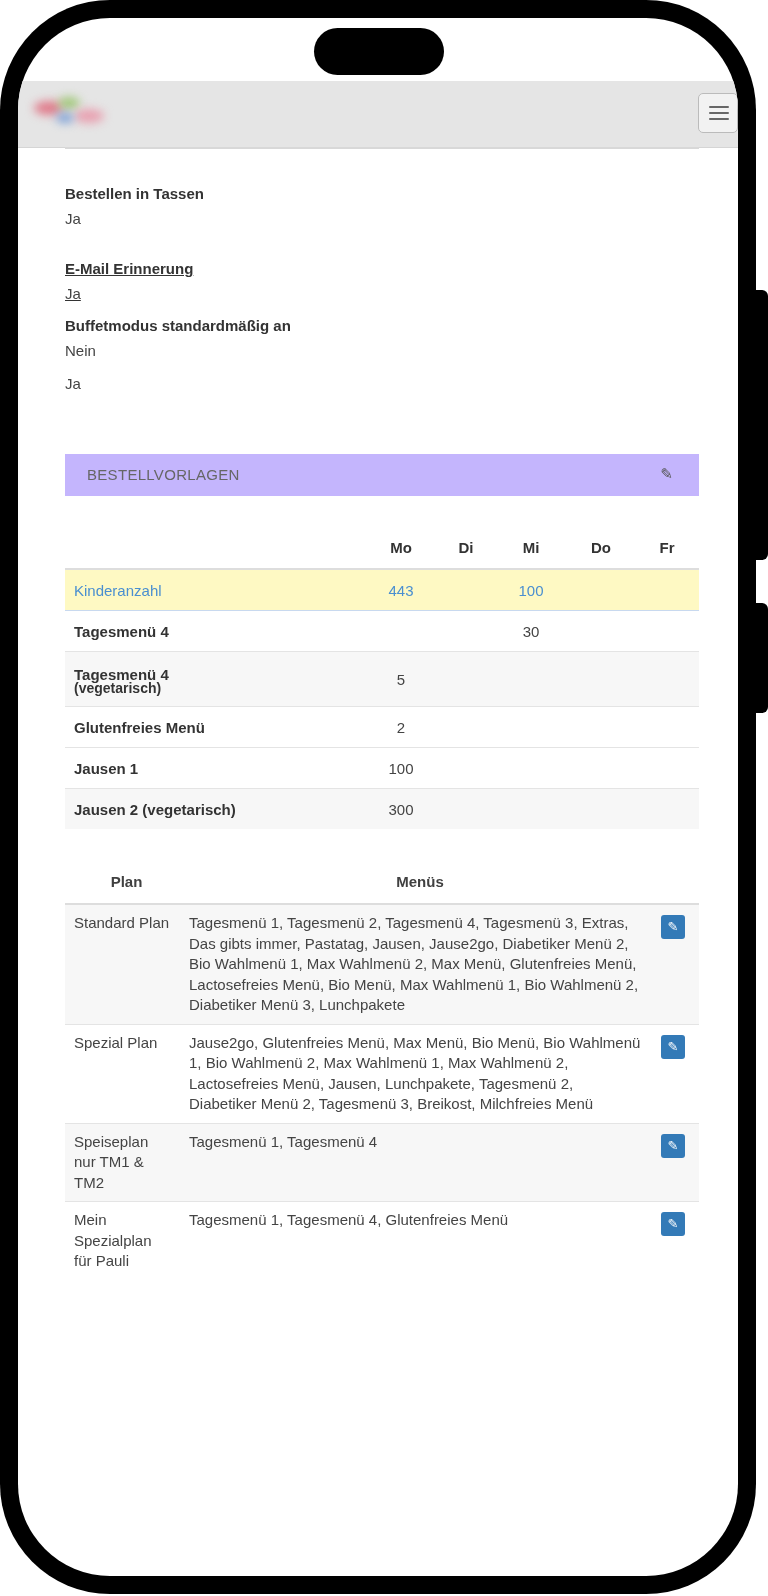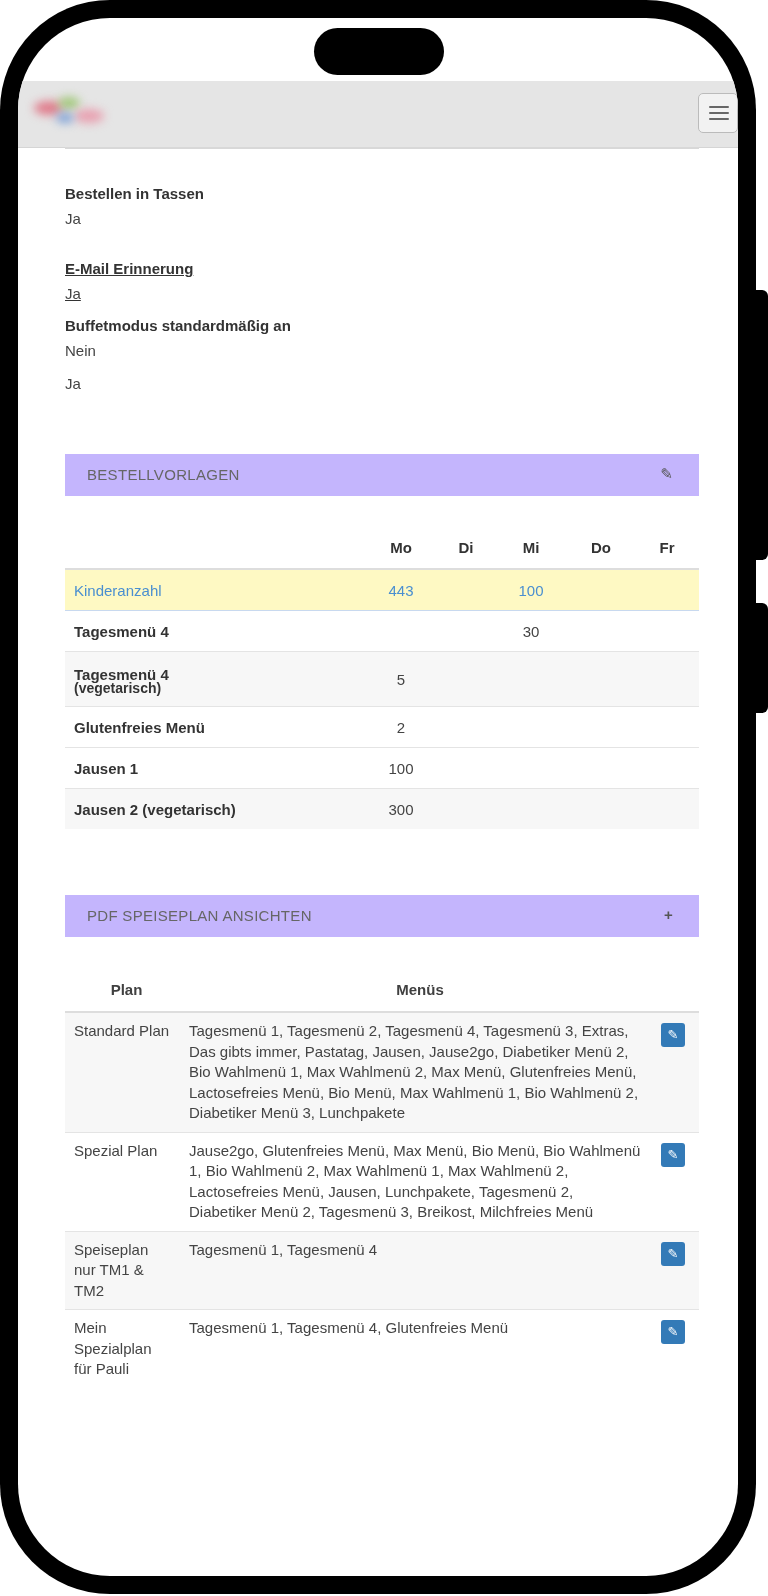--- a/index.html
+++ b/index.html
@@ -185,10 +185,6 @@
       </tbody>
     </table>
 
-    <div class="panel-head" style="margin-top:66px;">
-      <span class="title">PDF SPEISEPLAN ANSICHTEN</span>
-      <span class="icon" style="font-weight:bold;">+</span>
-    </div>
 
     <table class="plans" style="margin-top:30px;">
       <colgroup>

